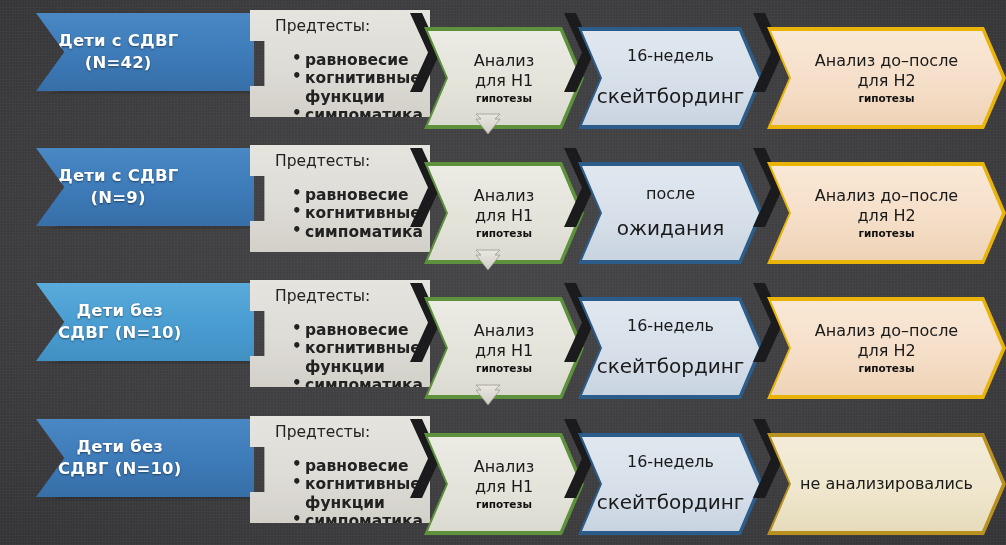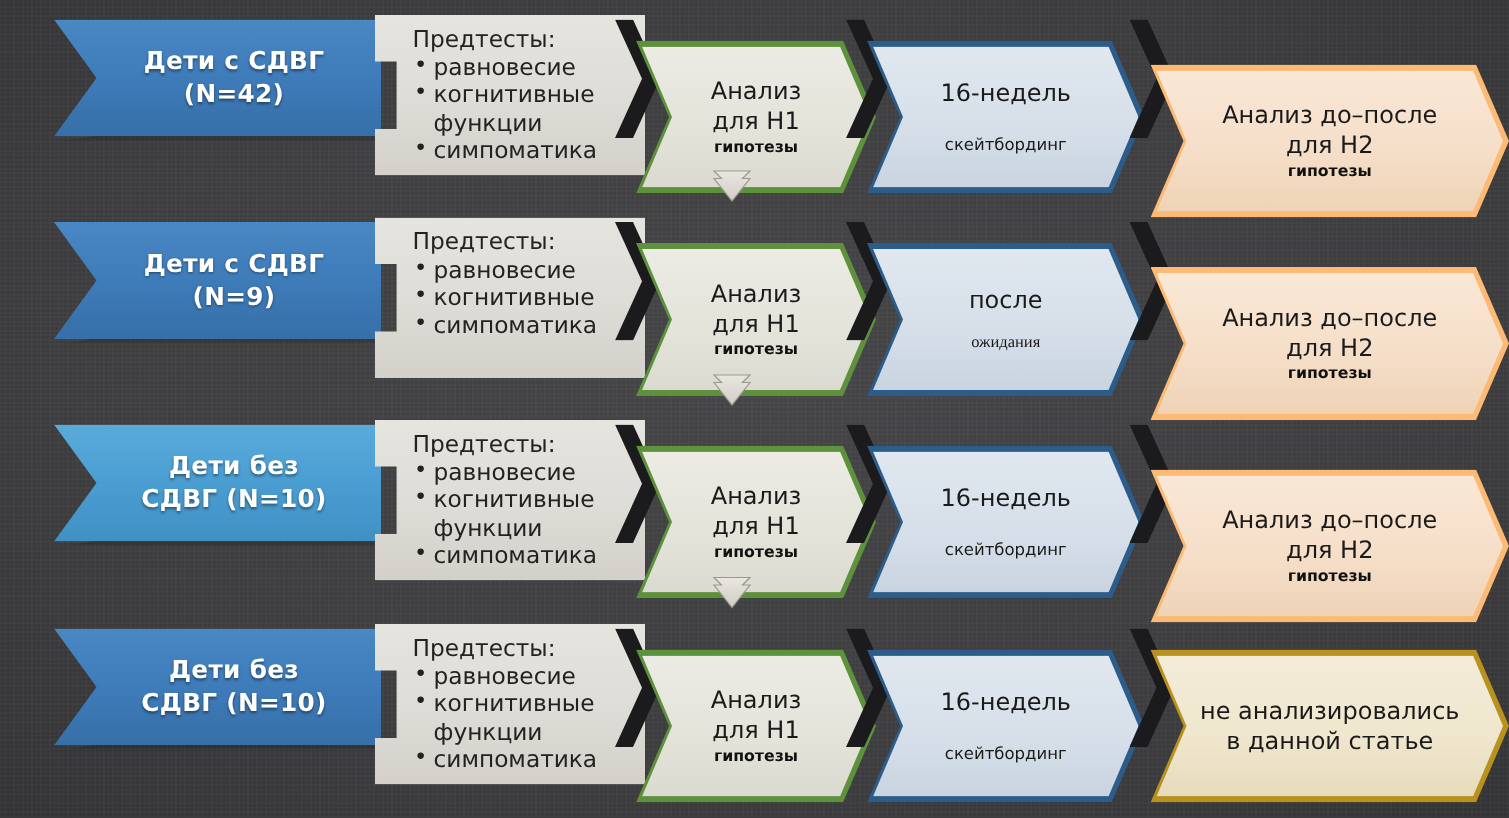--- a/index.html
+++ b/index.html
@@ -28,7 +28,7 @@
   
   .banner{
     position:absolute;left:36px;top:13px;width:218px;height:78px;
-    display:flex;align-items:center;justify-content:center;
+    display:flex;align-items:center;
     clip-path:polygon(0 0, 100% 0, 100% 100%, 0 100%, 13% 50%);
     box-shadow:0 3px 5px rgba(0,0,0,.45);
   }

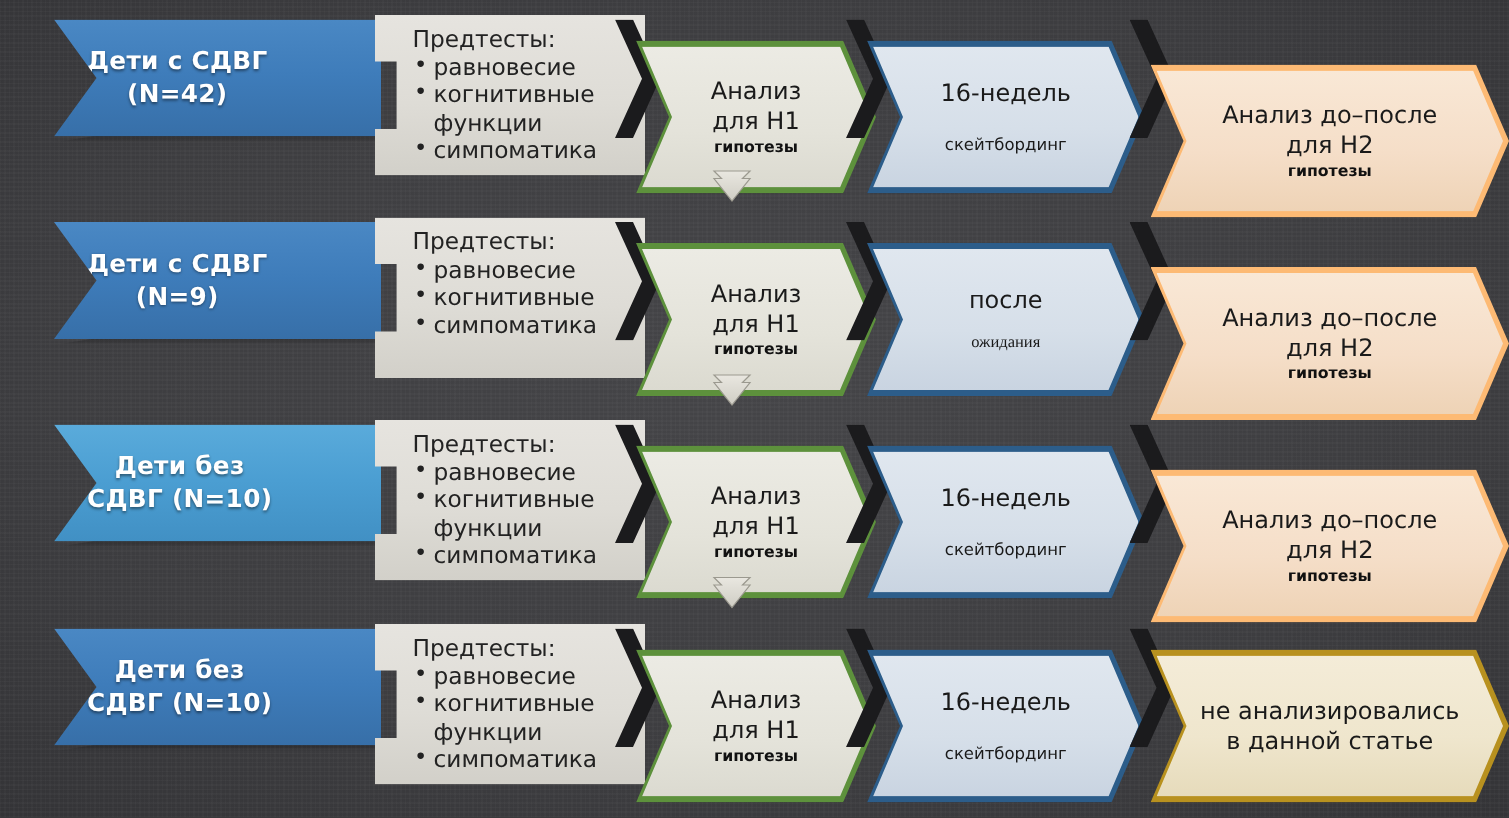--- a/index.html
+++ b/index.html
@@ -56,7 +56,7 @@
     padding:6px 6px 0 23px;box-sizing:border-box;
   }
   .pretest .pt-title{font-size:15.5px;color:#222;line-height:1.18;margin:1px 0 1px 2px;}
-  .pretest ul{margin:0;padding:0 0 0 14px;list-style:none;}
+  .pretest ul{margin:16px;padding:0 0 0 14px;list-style:none;font-weight:bold;}
   .pretest li{
     font-size:15.5px;color:#222;line-height:1.17;position:relative;padding-left:2px;
   }

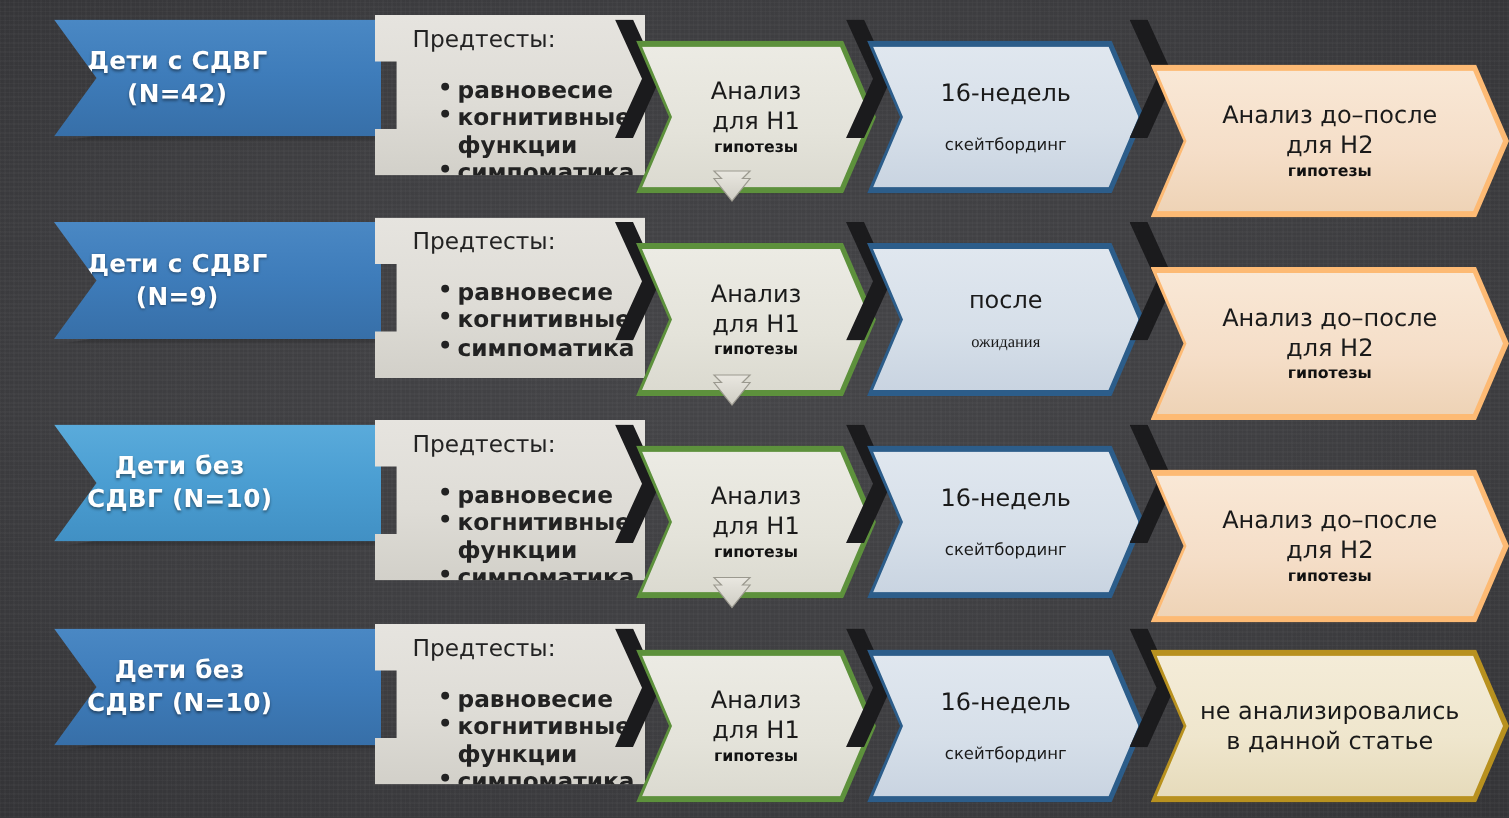--- a/index.html
+++ b/index.html
@@ -89,7 +89,7 @@
   .step.green .inner{background:linear-gradient(180deg,#ecebe4 0%,#e4e3da 60%,#dbdad0 100%);}
   .step.blue        {background:#2c5d8a;}
   .step.blue  .inner{background:linear-gradient(180deg,#e0e7ef 0%,#d6dfe9 58%,#c9d4e1 100%);}
-  .step.orange      {background:#fdba74;margin-top:16px;}
+  .step.orange      {background:#eab308;}
   .step.orange .inner{background:linear-gradient(180deg,#f9e8d6 0%,#f5dec8 58%,#eed3b6 100%);}
   .step.gold        {background:#b8911f;}
   .step.gold  .inner{background:linear-gradient(180deg,#f4ecd8 0%,#efe6cd 58%,#e6dbbb 100%);}

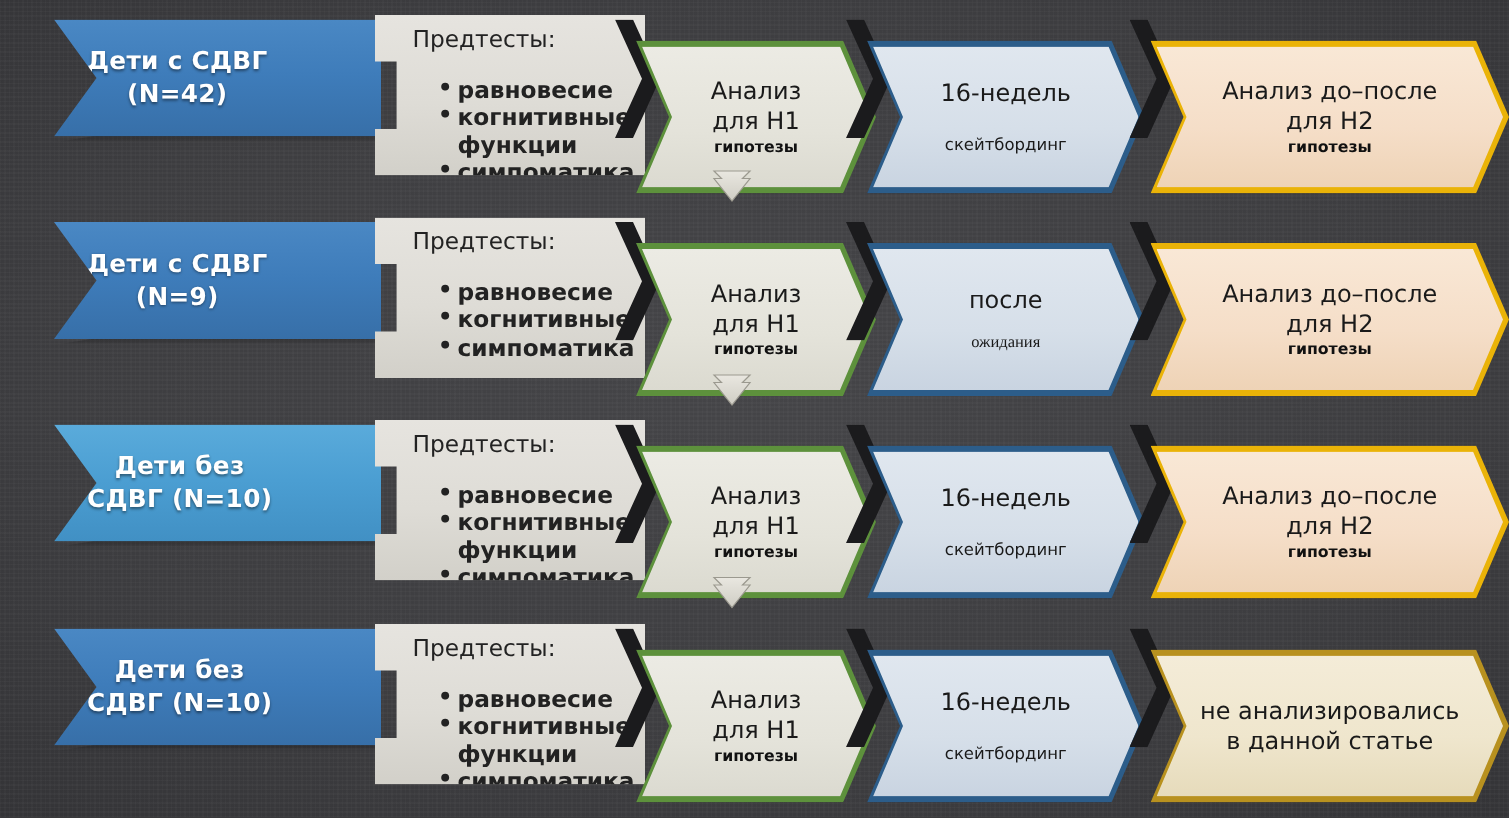--- a/index.html
+++ b/index.html
@@ -81,7 +81,7 @@
   }
   .step .l1{font-size:16px;color:#1a1a1a;line-height:1.26;text-align:center;}
   .step .l2{font-size:16px;color:#1a1a1a;line-height:1.26;text-align:center;}
-  .step .l3{font-size:11px;color:#1a1a1a;line-height:1.26;}
+  .step .l3{font-size:20px;color:#1a1a1a;line-height:1.26;}
   .step .sub{font-size:10.5px;font-weight:bold;color:#111;line-height:1.2;margin-top:1px;text-align:center;}
 
   

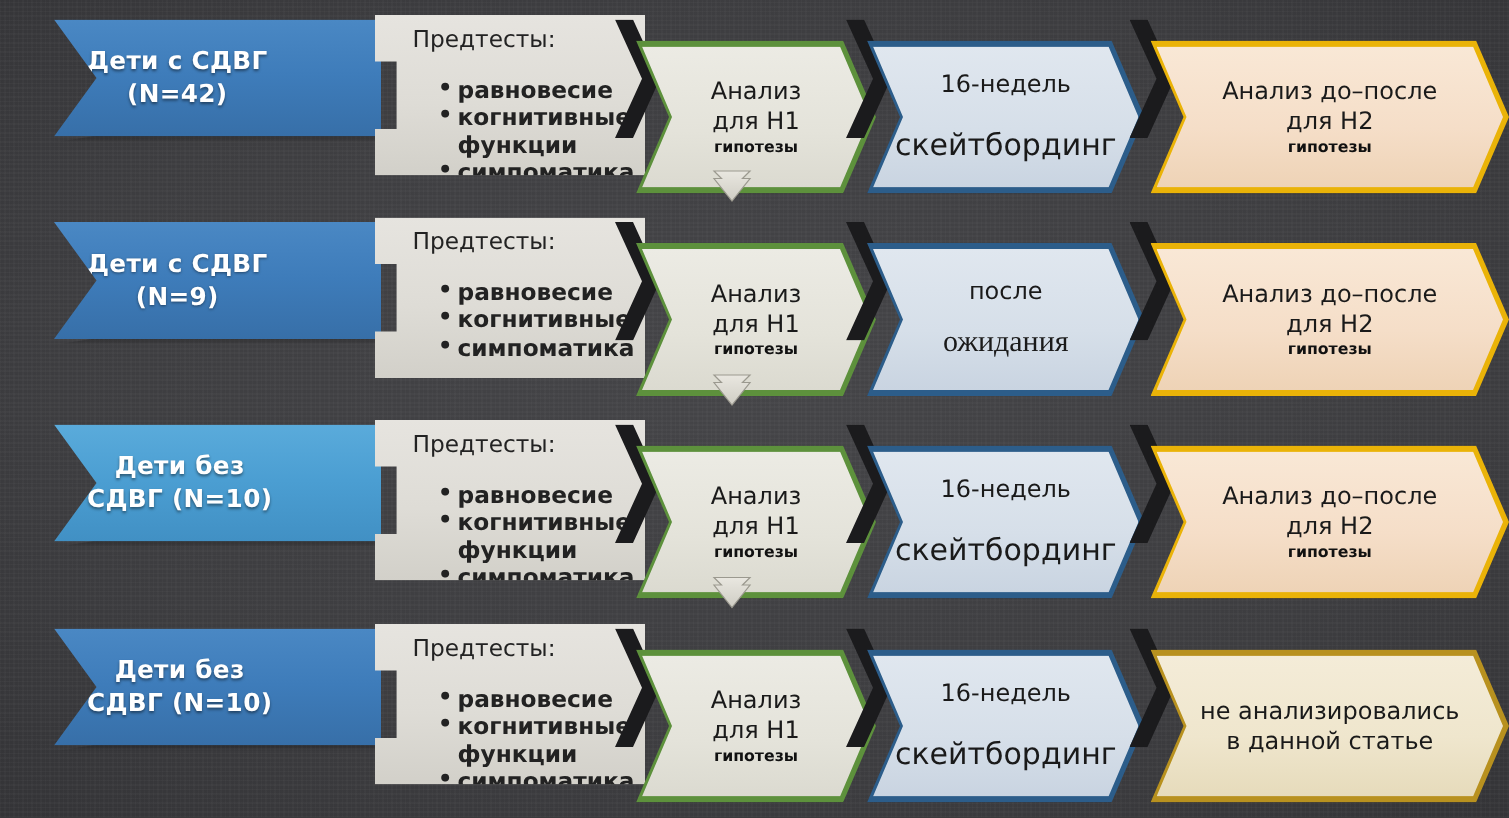--- a/index.html
+++ b/index.html
@@ -175,7 +175,7 @@
       <div class="step blue" style="left: 578px; width: 185px;">
         <div class="inner">
           <div class="l2">после</div>
-          <div class="l3" style="margin-top: 12px; font-family: Liberation Serif, serif;">ожидания</div>
+          <div class="l3" style="margin-top: 12px;">ожидания</div>
         </div>
       </div>
       <div class="notch" style="left: 753px;"></div>

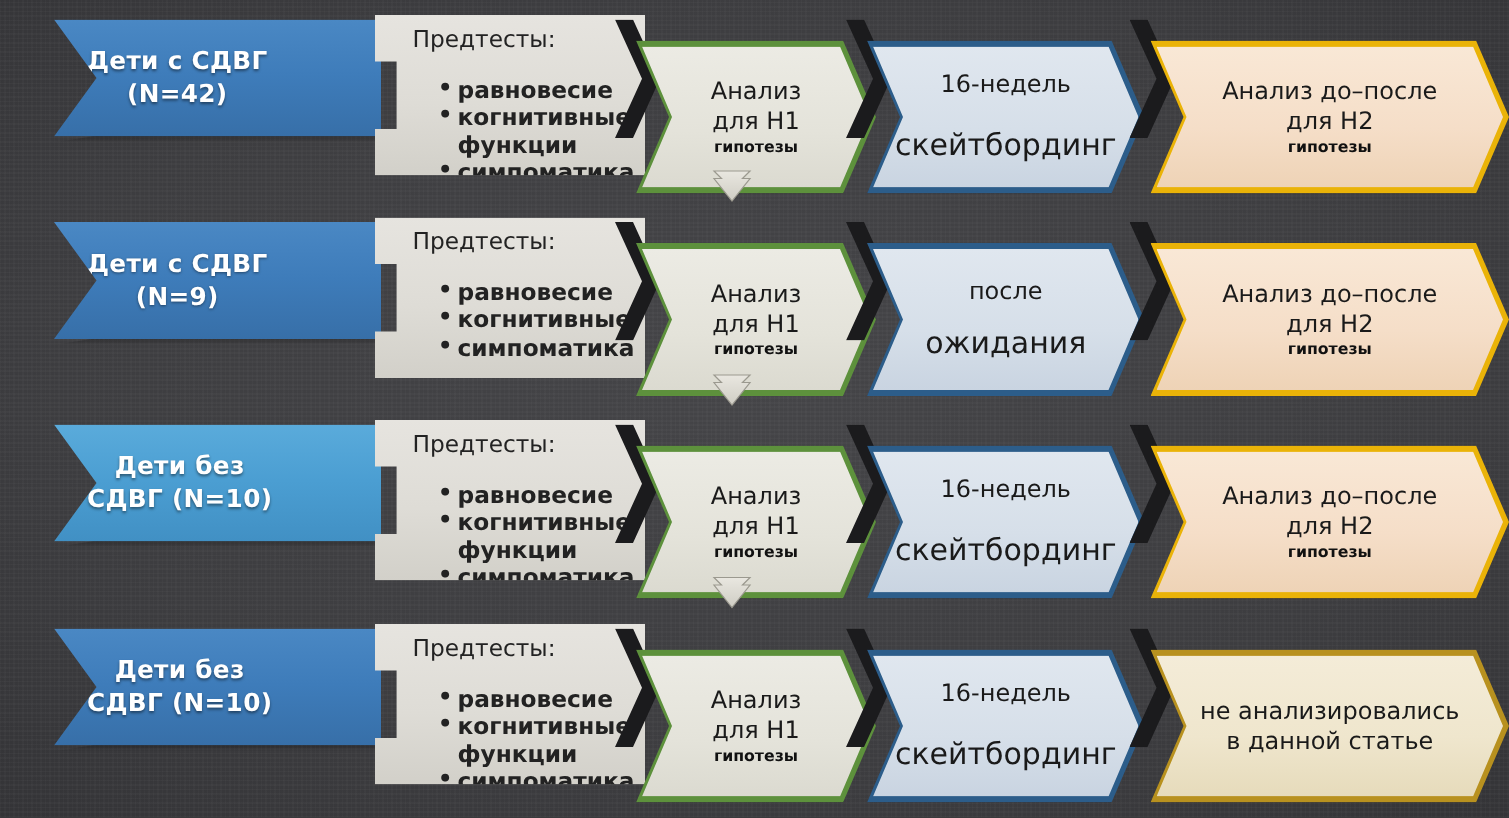--- a/index.html
+++ b/index.html
@@ -258,7 +258,6 @@
       <div class="step gold" style="left: 767px; width: 239px;">
         <div class="inner">
           <div class="l1">не анализировались</div>
-          <div class="l2">в данной статье</div>
         </div>
       </div>
     </div>

